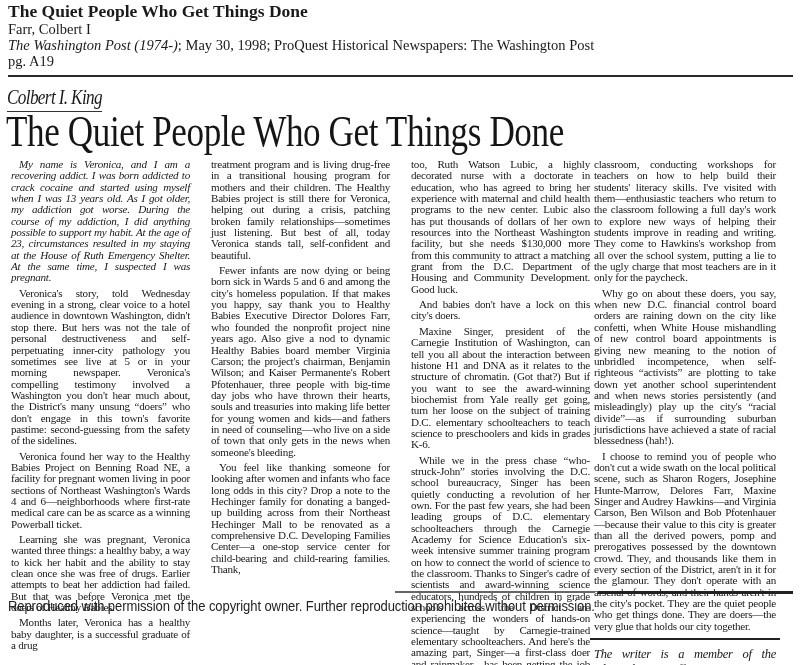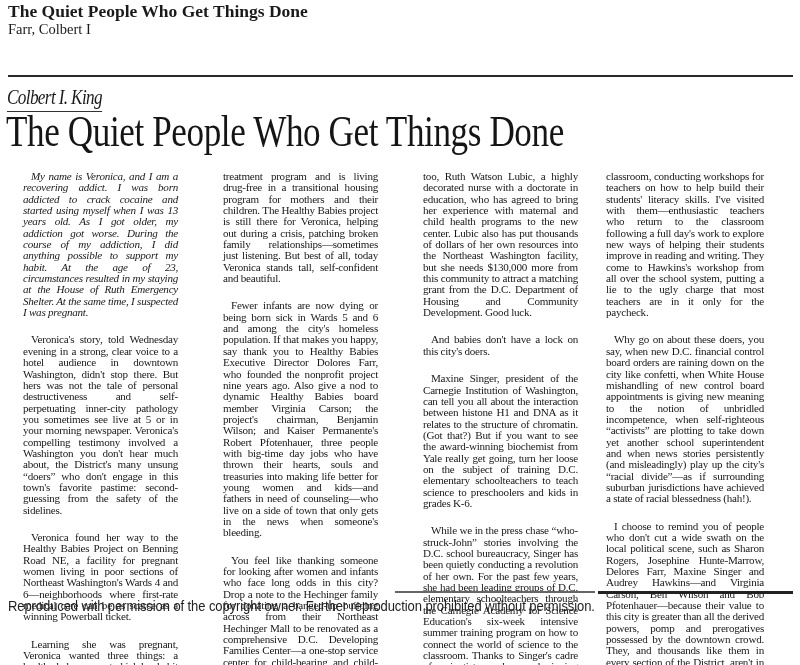--- a/index.html
+++ b/index.html
@@ -64,6 +64,7 @@
 <div class="citation">
   <div class="ctitle">The Quiet People Who Get Things Done</div>
   <div>Farr, Colbert I</div>
+  <div><span class="pub">The Washington Post (1974-)</span><span>; May 30, 1998; ProQuest Historical Newspapers: The Washington Post</span></div>
 </div>
 
 <div class="top-rule"></div>

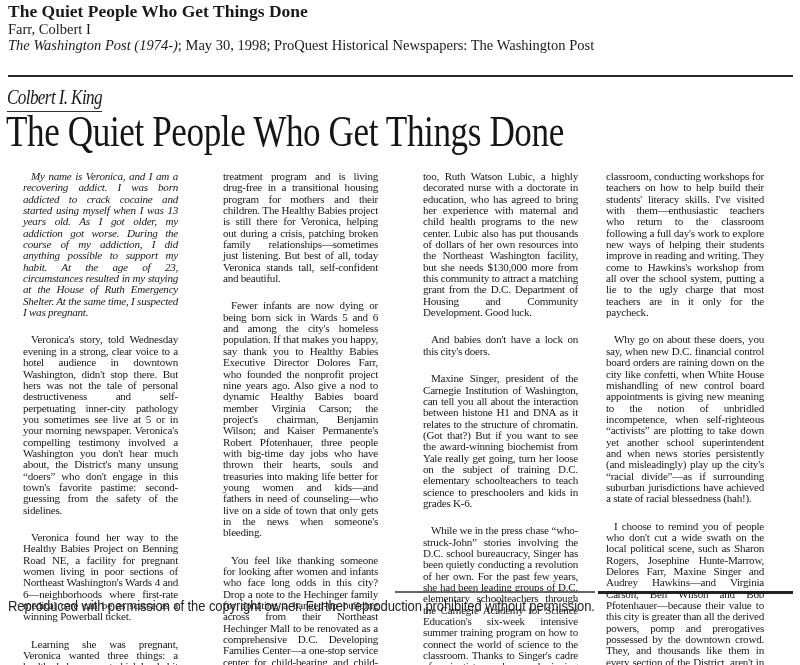--- a/index.html
+++ b/index.html
@@ -65,6 +65,7 @@
   <div class="ctitle">The Quiet People Who Get Things Done</div>
   <div>Farr, Colbert I</div>
   <div><span class="pub">The Washington Post (1974-)</span><span>; May 30, 1998; ProQuest Historical Newspapers: The Washington Post</span></div>
+  <div>pg. A19</div>
 </div>
 
 <div class="top-rule"></div>

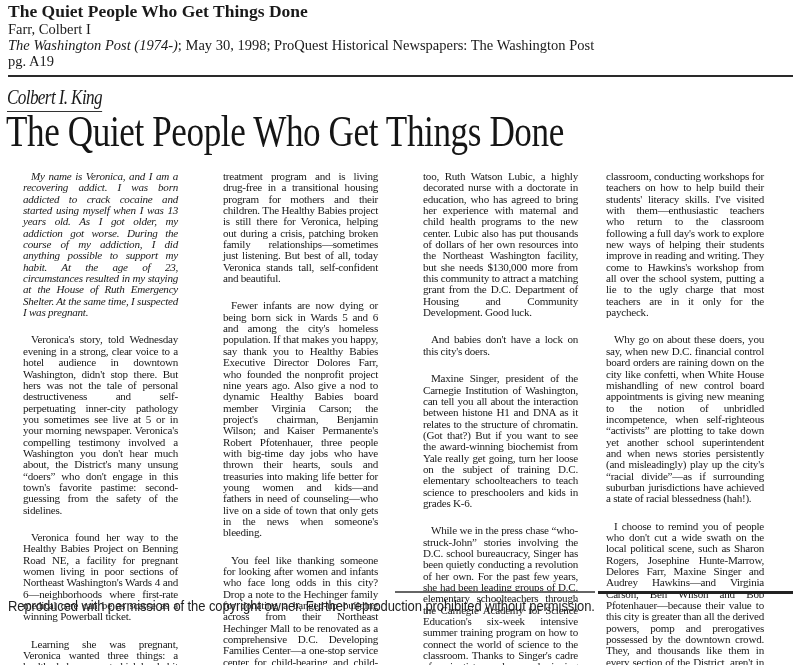--- a/index.html
+++ b/index.html
@@ -37,7 +37,7 @@
     font-size: 11.1px; line-height: 11.35px; text-align: justify; color: #181818;
     font-family: "Liberation Serif", serif; letter-spacing: -0.25px;
   }
-  .col p { margin: 16px; text-indent: 8px; hyphens: manual; }
+  .col p { margin: 4px; text-indent: 8px; hyphens: manual; }
   .col p.noindent { text-indent: 0; }
   .col-1 { left: 0; }
   .col-2 { left: 200px; }

